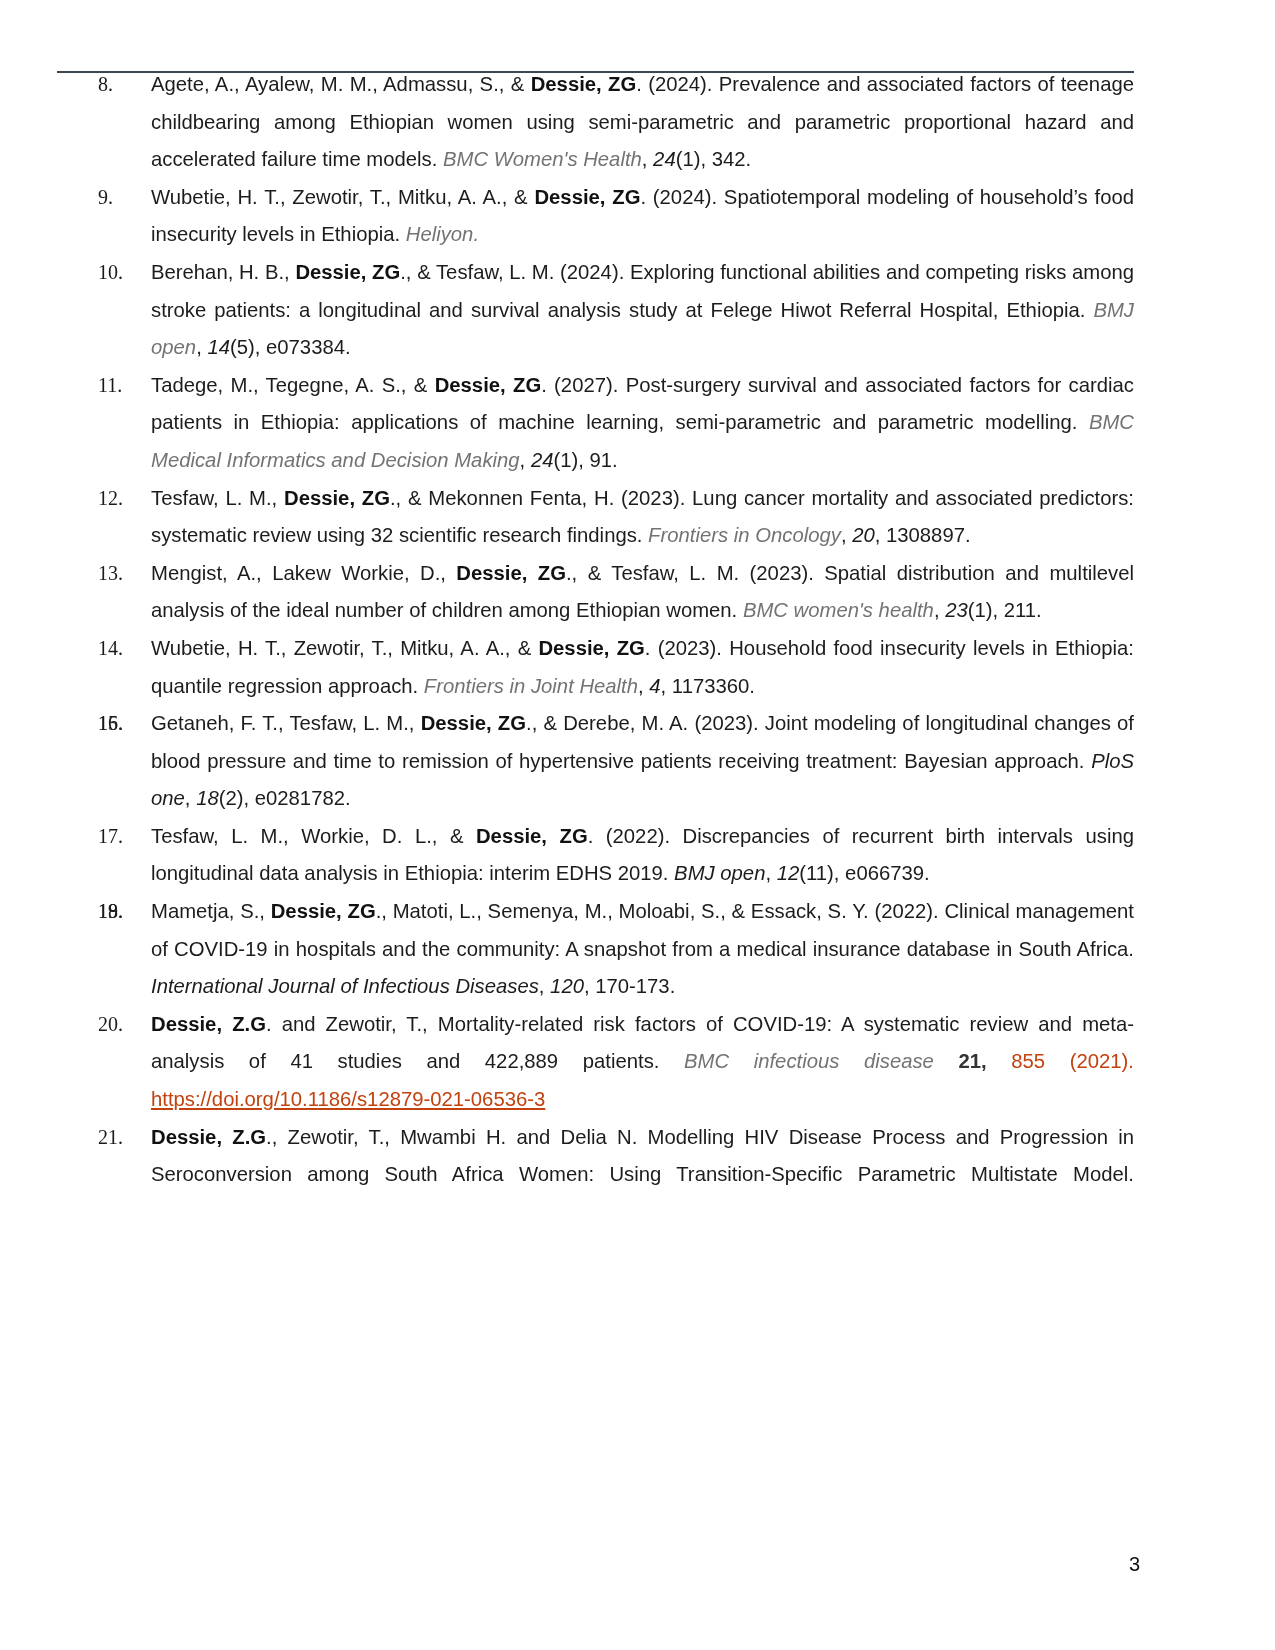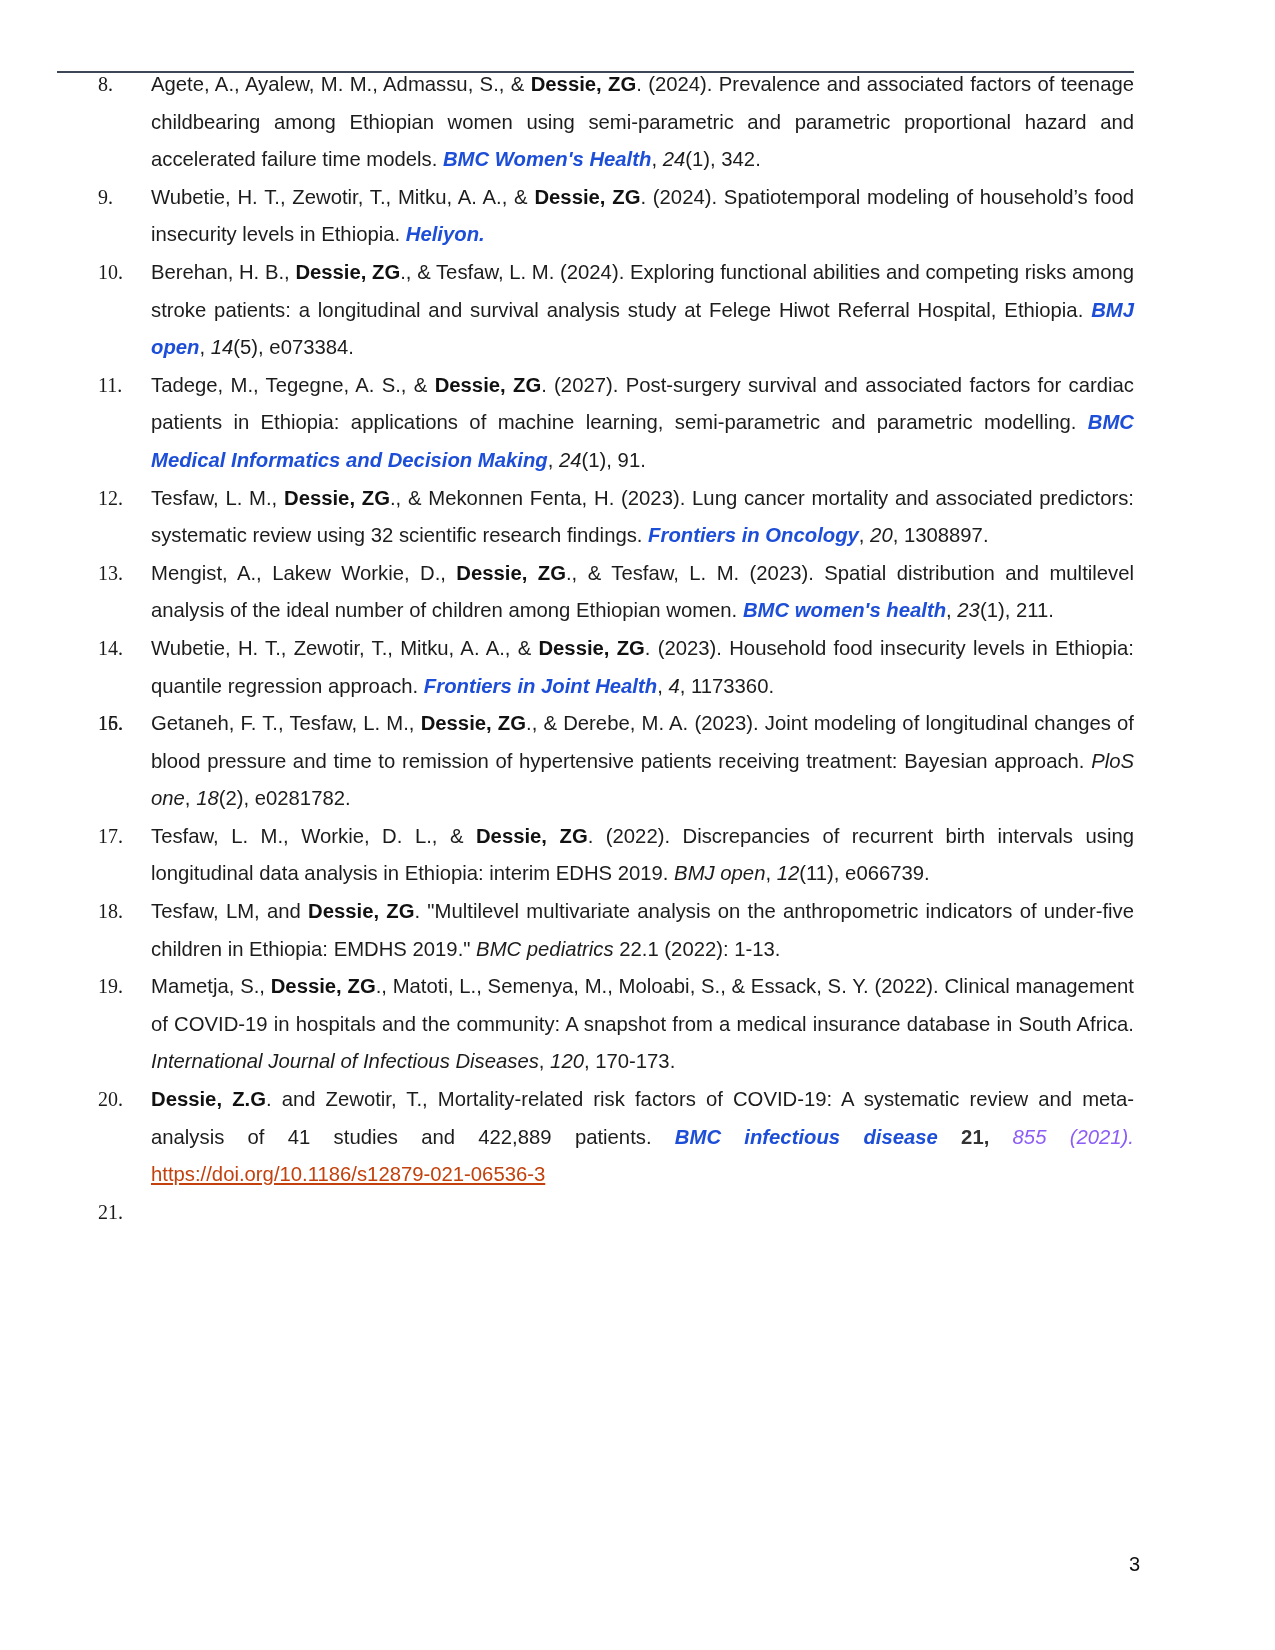--- a/index.html
+++ b/index.html
@@ -12,7 +12,7 @@
     .ref-body { margin-left: 151px; width: 983px; font-family: "Liberation Sans", "DejaVu Sans", sans-serif; font-size: 20.3px; line-height: 37.6px; color: #1c1c1c; text-align: justify; }
     .ref-body b { font-weight: bold; color: #111; }
     .ref-body i { }
-    .ref-body .bi { font-weight: bold; font-style: italic; color: #1d4ed8; }
+    .ref-body .bi { font-weight: normal; font-style: italic; color: #737373; }
     .ref-body .gray { color: #8b5cf6; font-style: italic; }
     .ref-body a { color: #c2410c; text-decoration: underline; }
     .last-line-justify { text-align-last: justify; }

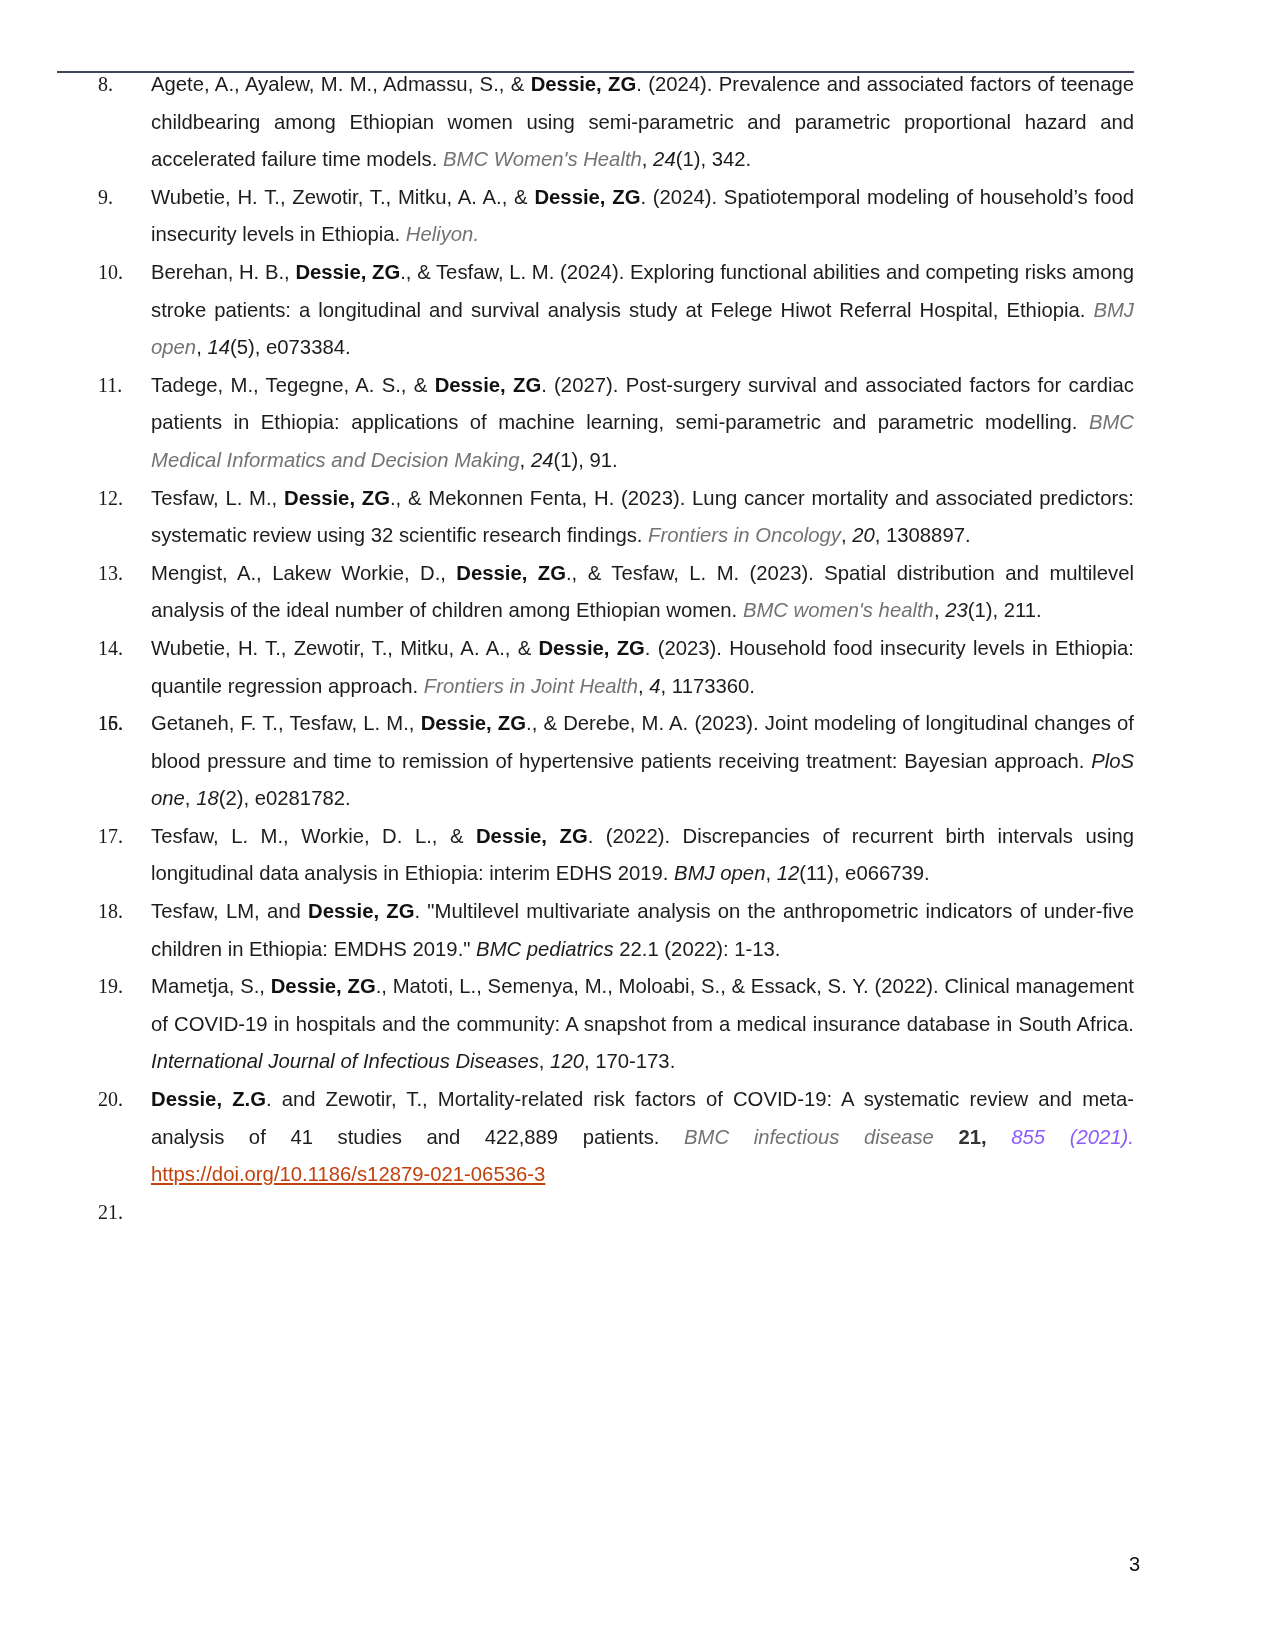--- a/index.html
+++ b/index.html
@@ -77,7 +77,6 @@
 
     <li class="ref">
       <span class="ref-num">18.</span>
-      <div class="ref-body"><span>Tesfaw, LM, and </span><b>Dessie, ZG</b><span>. "Multilevel multivariate analysis on the anthropometric indicators of under-five children in Ethiopia: EMDHS 2019." </span><i>BMC pediatrics</i><span> 22.1 (2022): 1-13.</span></div>
     </li>
 
     <li class="ref">

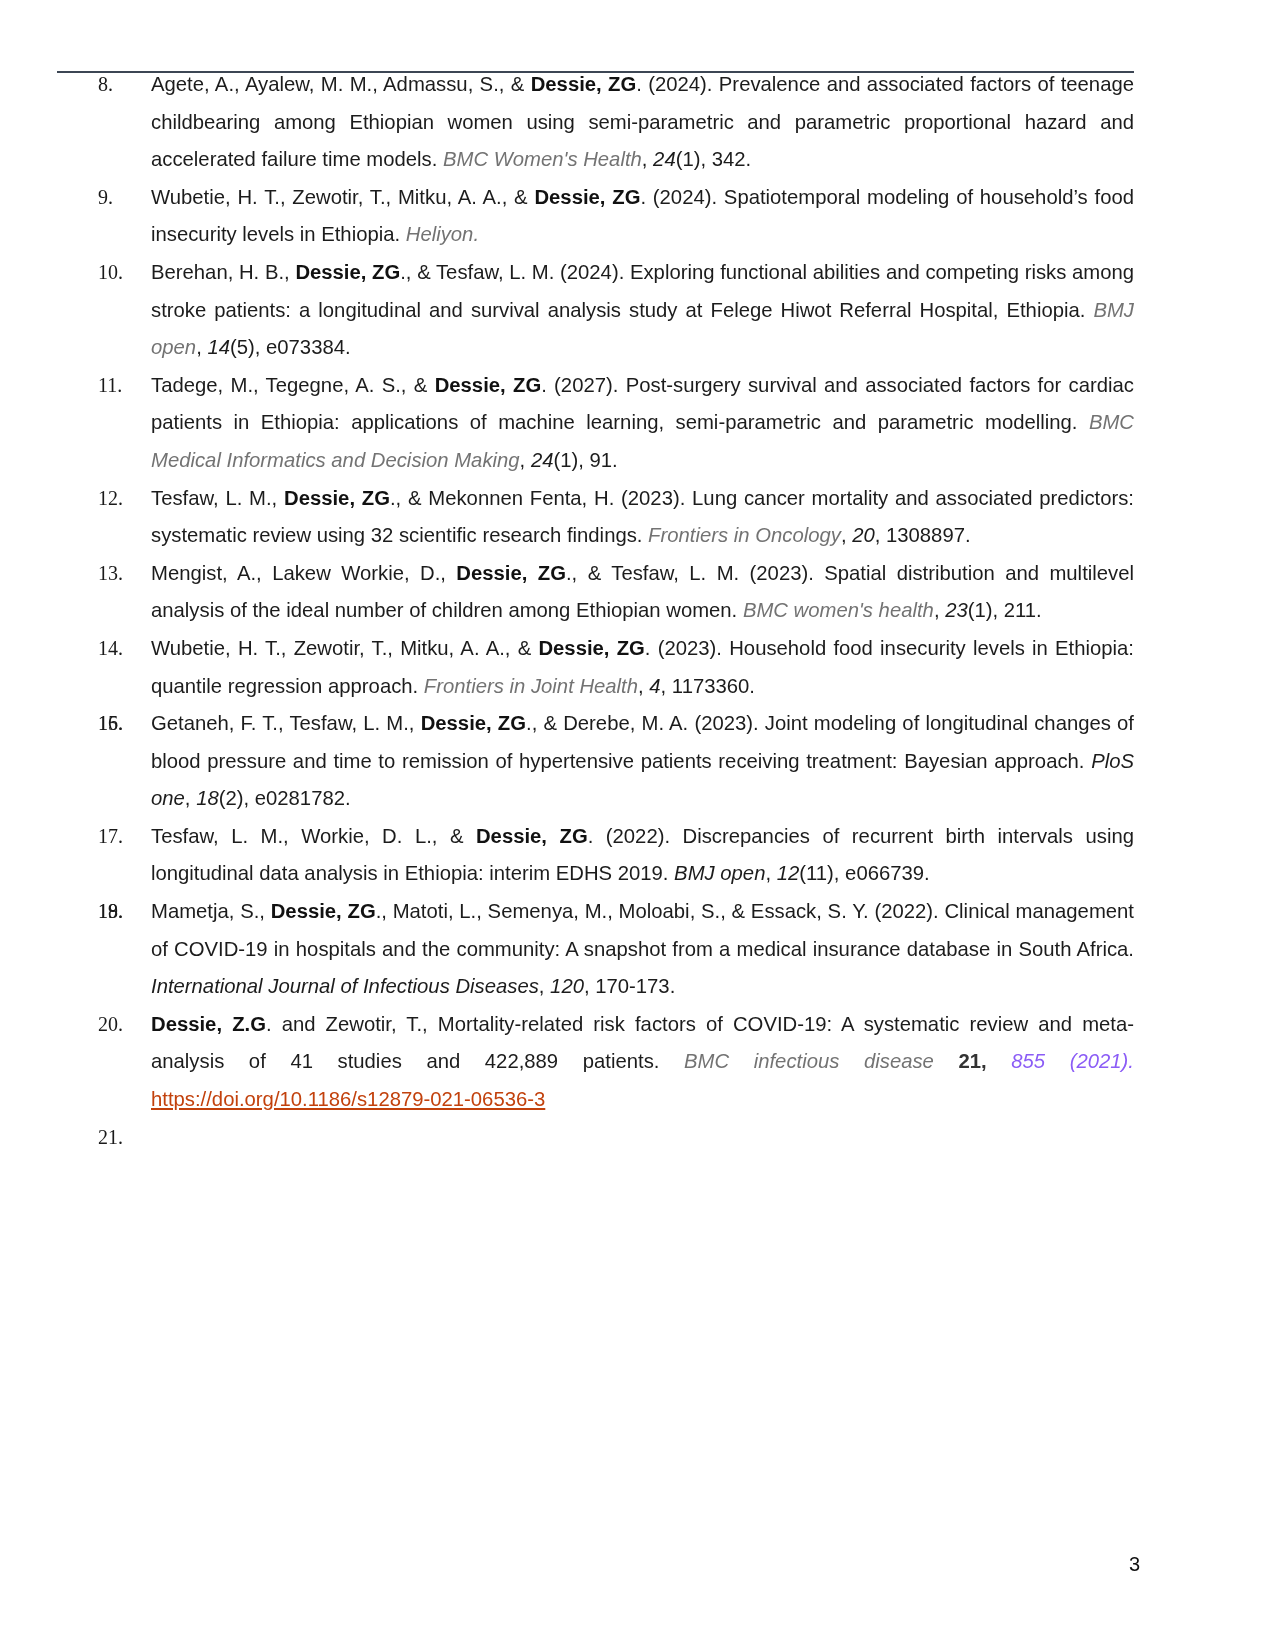--- a/index.html
+++ b/index.html
@@ -13,7 +13,7 @@
     .ref-body b { font-weight: bold; color: #111; }
     .ref-body i { }
     .ref-body .bi { font-weight: normal; font-style: italic; color: #737373; }
-    .ref-body .gray { color: #8b5cf6; font-style: italic; }
+    .ref-body .gray { color: #c2410c; }
     .ref-body a { color: #c2410c; text-decoration: underline; }
     .last-line-justify { text-align-last: justify; }
     .page-num { position: absolute; left: 1129px; top: 1553px; font-family: "Liberation Sans", "DejaVu Sans", sans-serif; font-size: 20px; color: #111; }

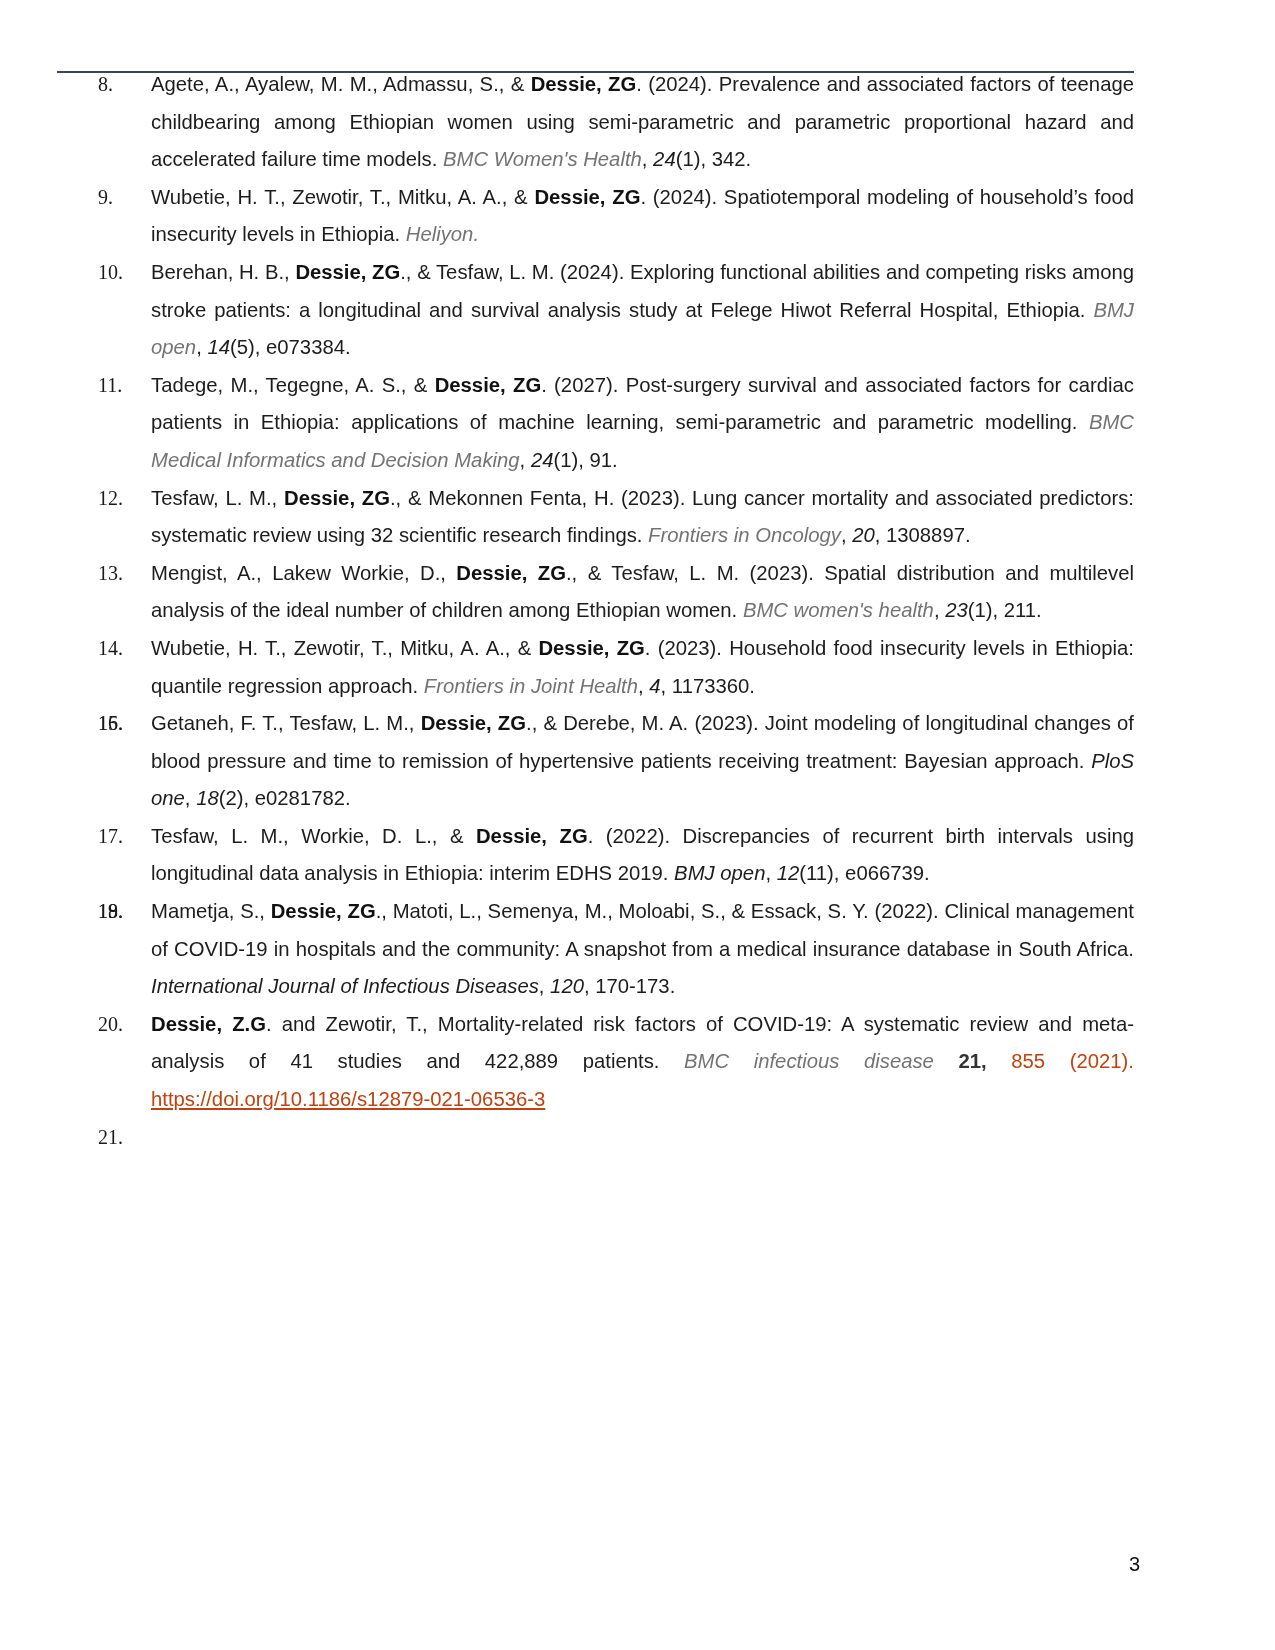--- a/index.html
+++ b/index.html
@@ -91,6 +91,7 @@
 
     <li class="ref">
       <span class="ref-num">21.</span>
+      <div class="ref-body last-line-justify"><b>Dessie, Z.G</b><span>., Zewotir, T., Mwambi H. and Delia N. Modelling HIV Disease Process and Progression in Seroconversion among South Africa Women: Using Transition-Specific Parametric Multistate Model.</span></div>
     </li>
   </ol>
 

